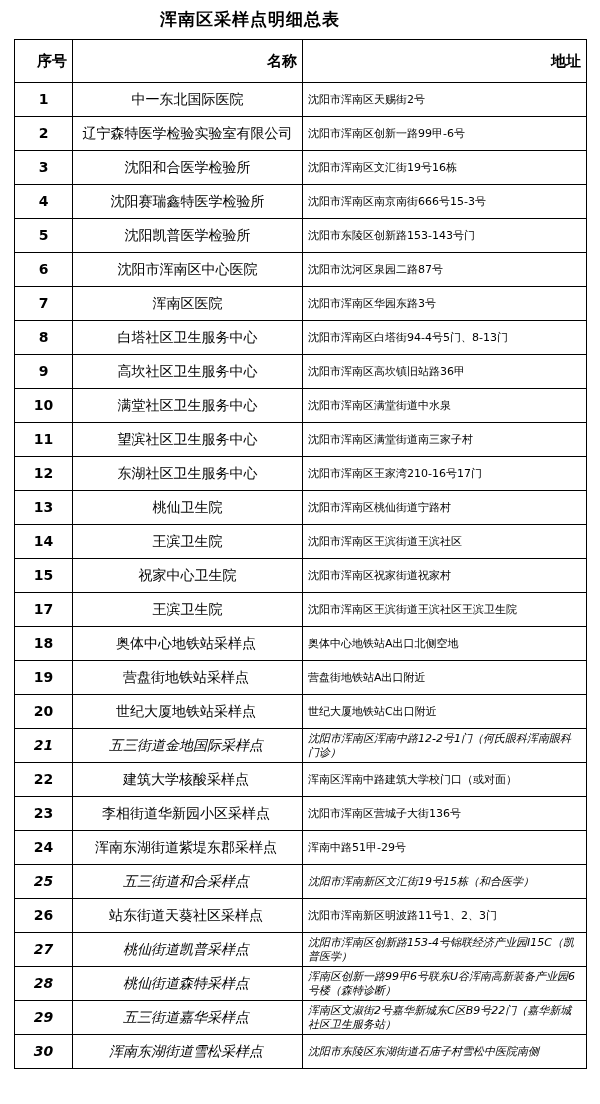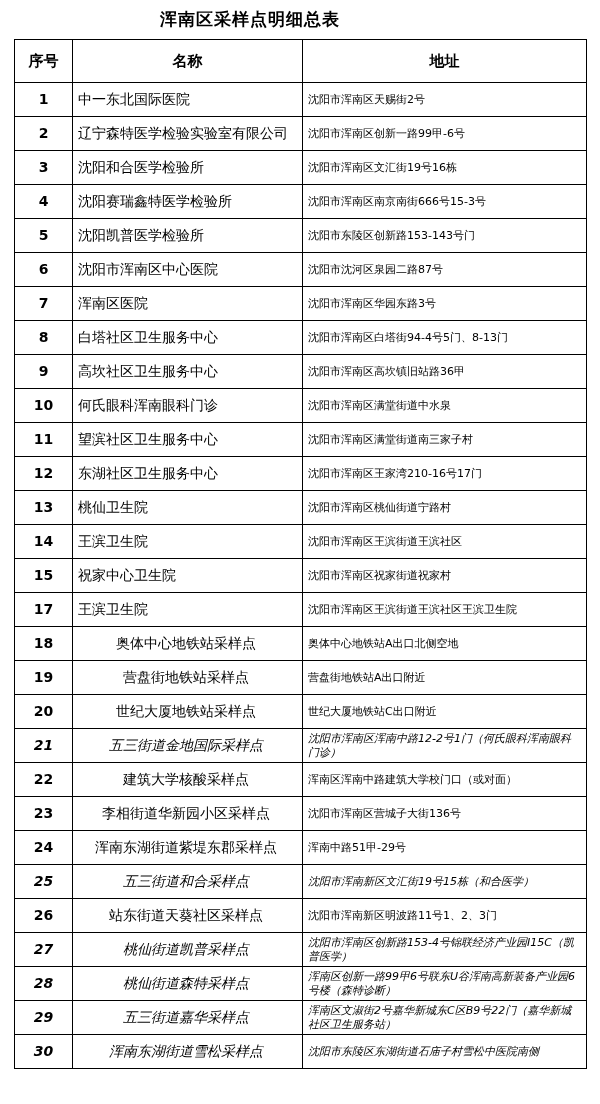--- a/index.html
+++ b/index.html
@@ -45,7 +45,7 @@
   col.c-addr  { width: 284px; }
 
   th.head {
-    text-align: center;
+    text-align: right;
     font-size: 15px;
     font-weight: bold;
     height: 36px;

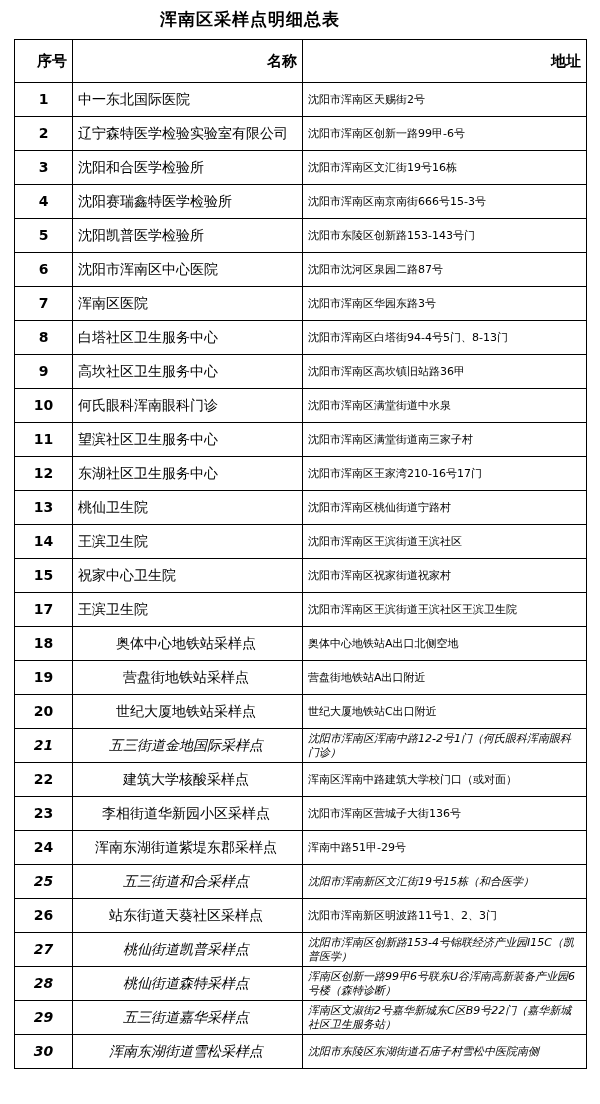--- a/index.html
+++ b/index.html
@@ -56,7 +56,7 @@
     font-size: 14px;
   }
   td.name {
-    text-align: left;
+    text-align: center;
     font-size: 14px;
     padding-left: 8px;
   }

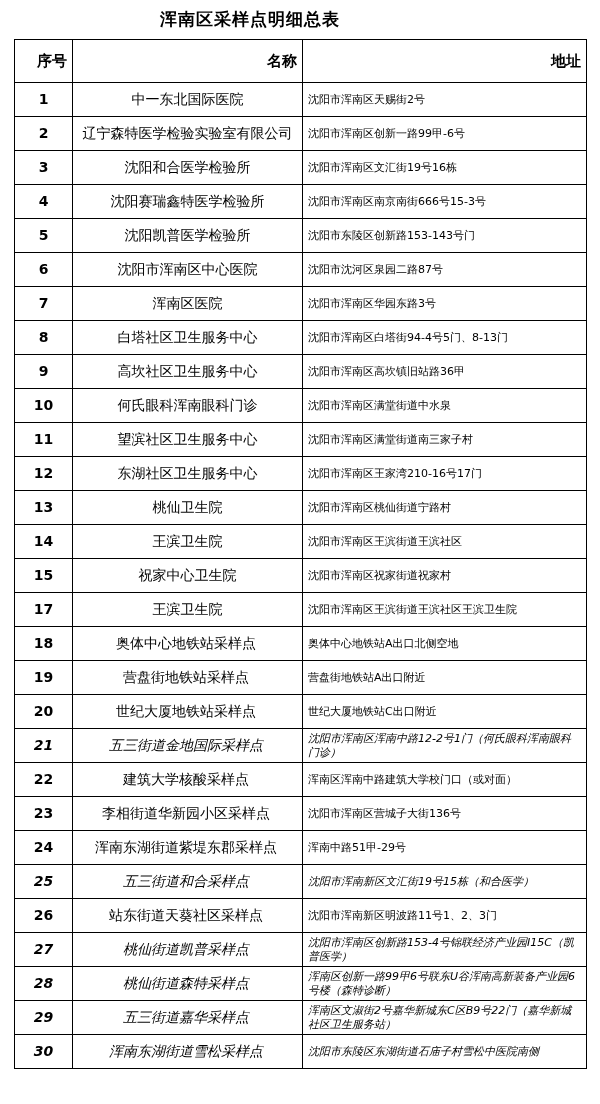--- a/index.html
+++ b/index.html
@@ -139,7 +139,7 @@
       </tr>
       <tr class="r1">
         <td class="idx">10</td>
-        <td class="name">何氏眼科浑南眼科门诊</td>
+        <td class="name">满堂社区卫生服务中心</td>
         <td class="addr">沈阳市浑南区满堂街道中水泉</td>
       </tr>
       <tr class="r1">

